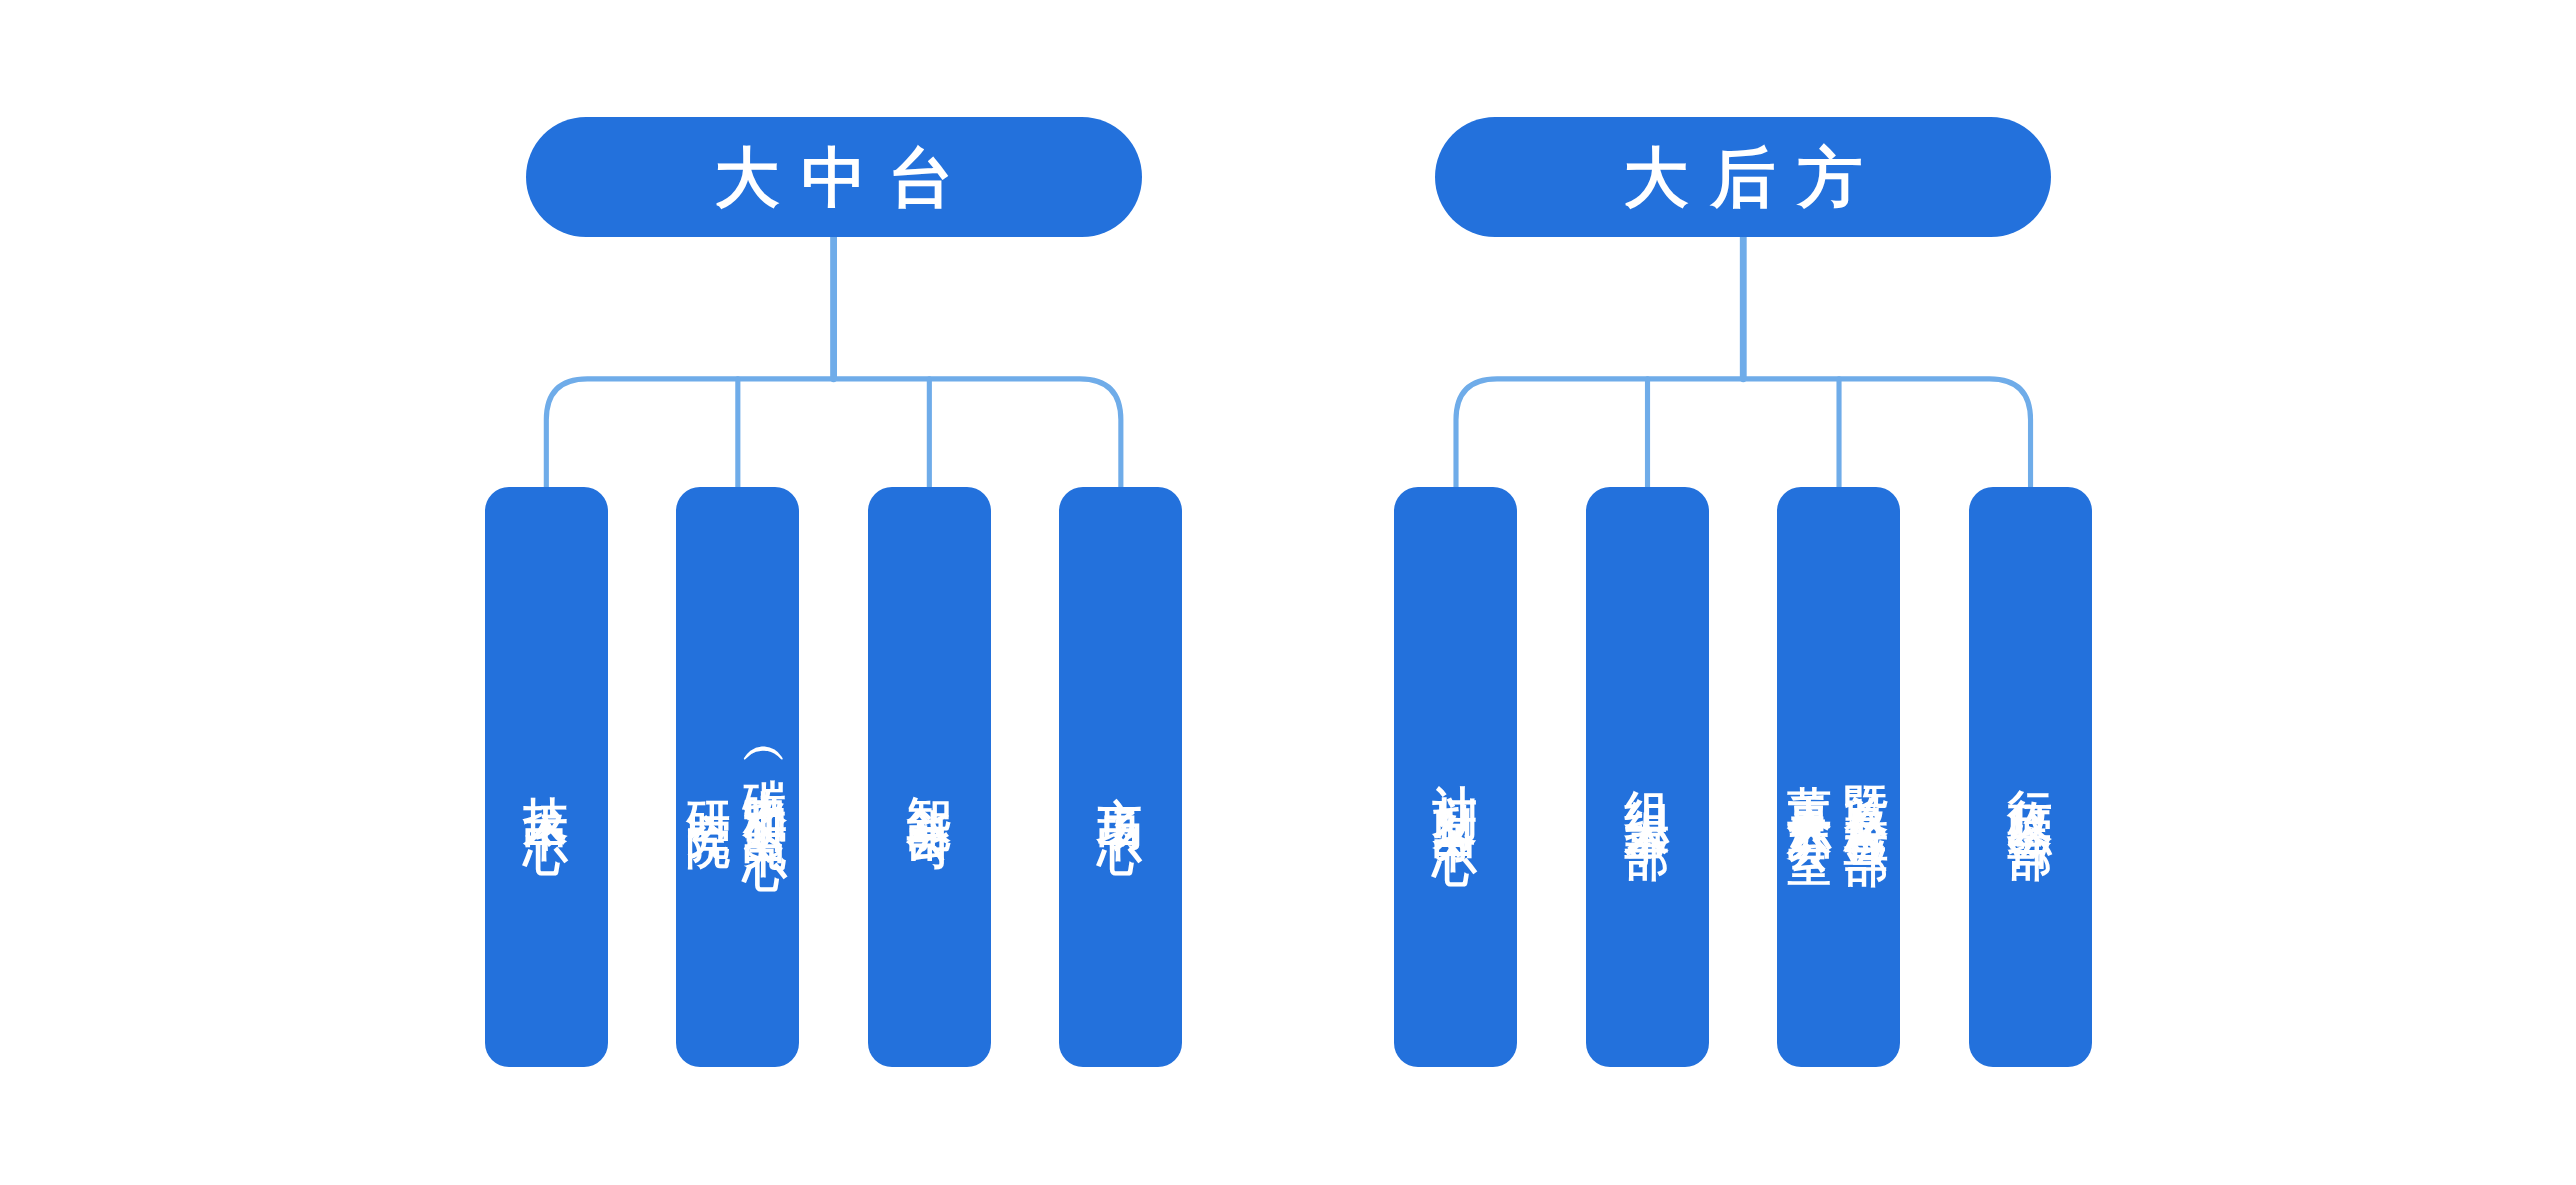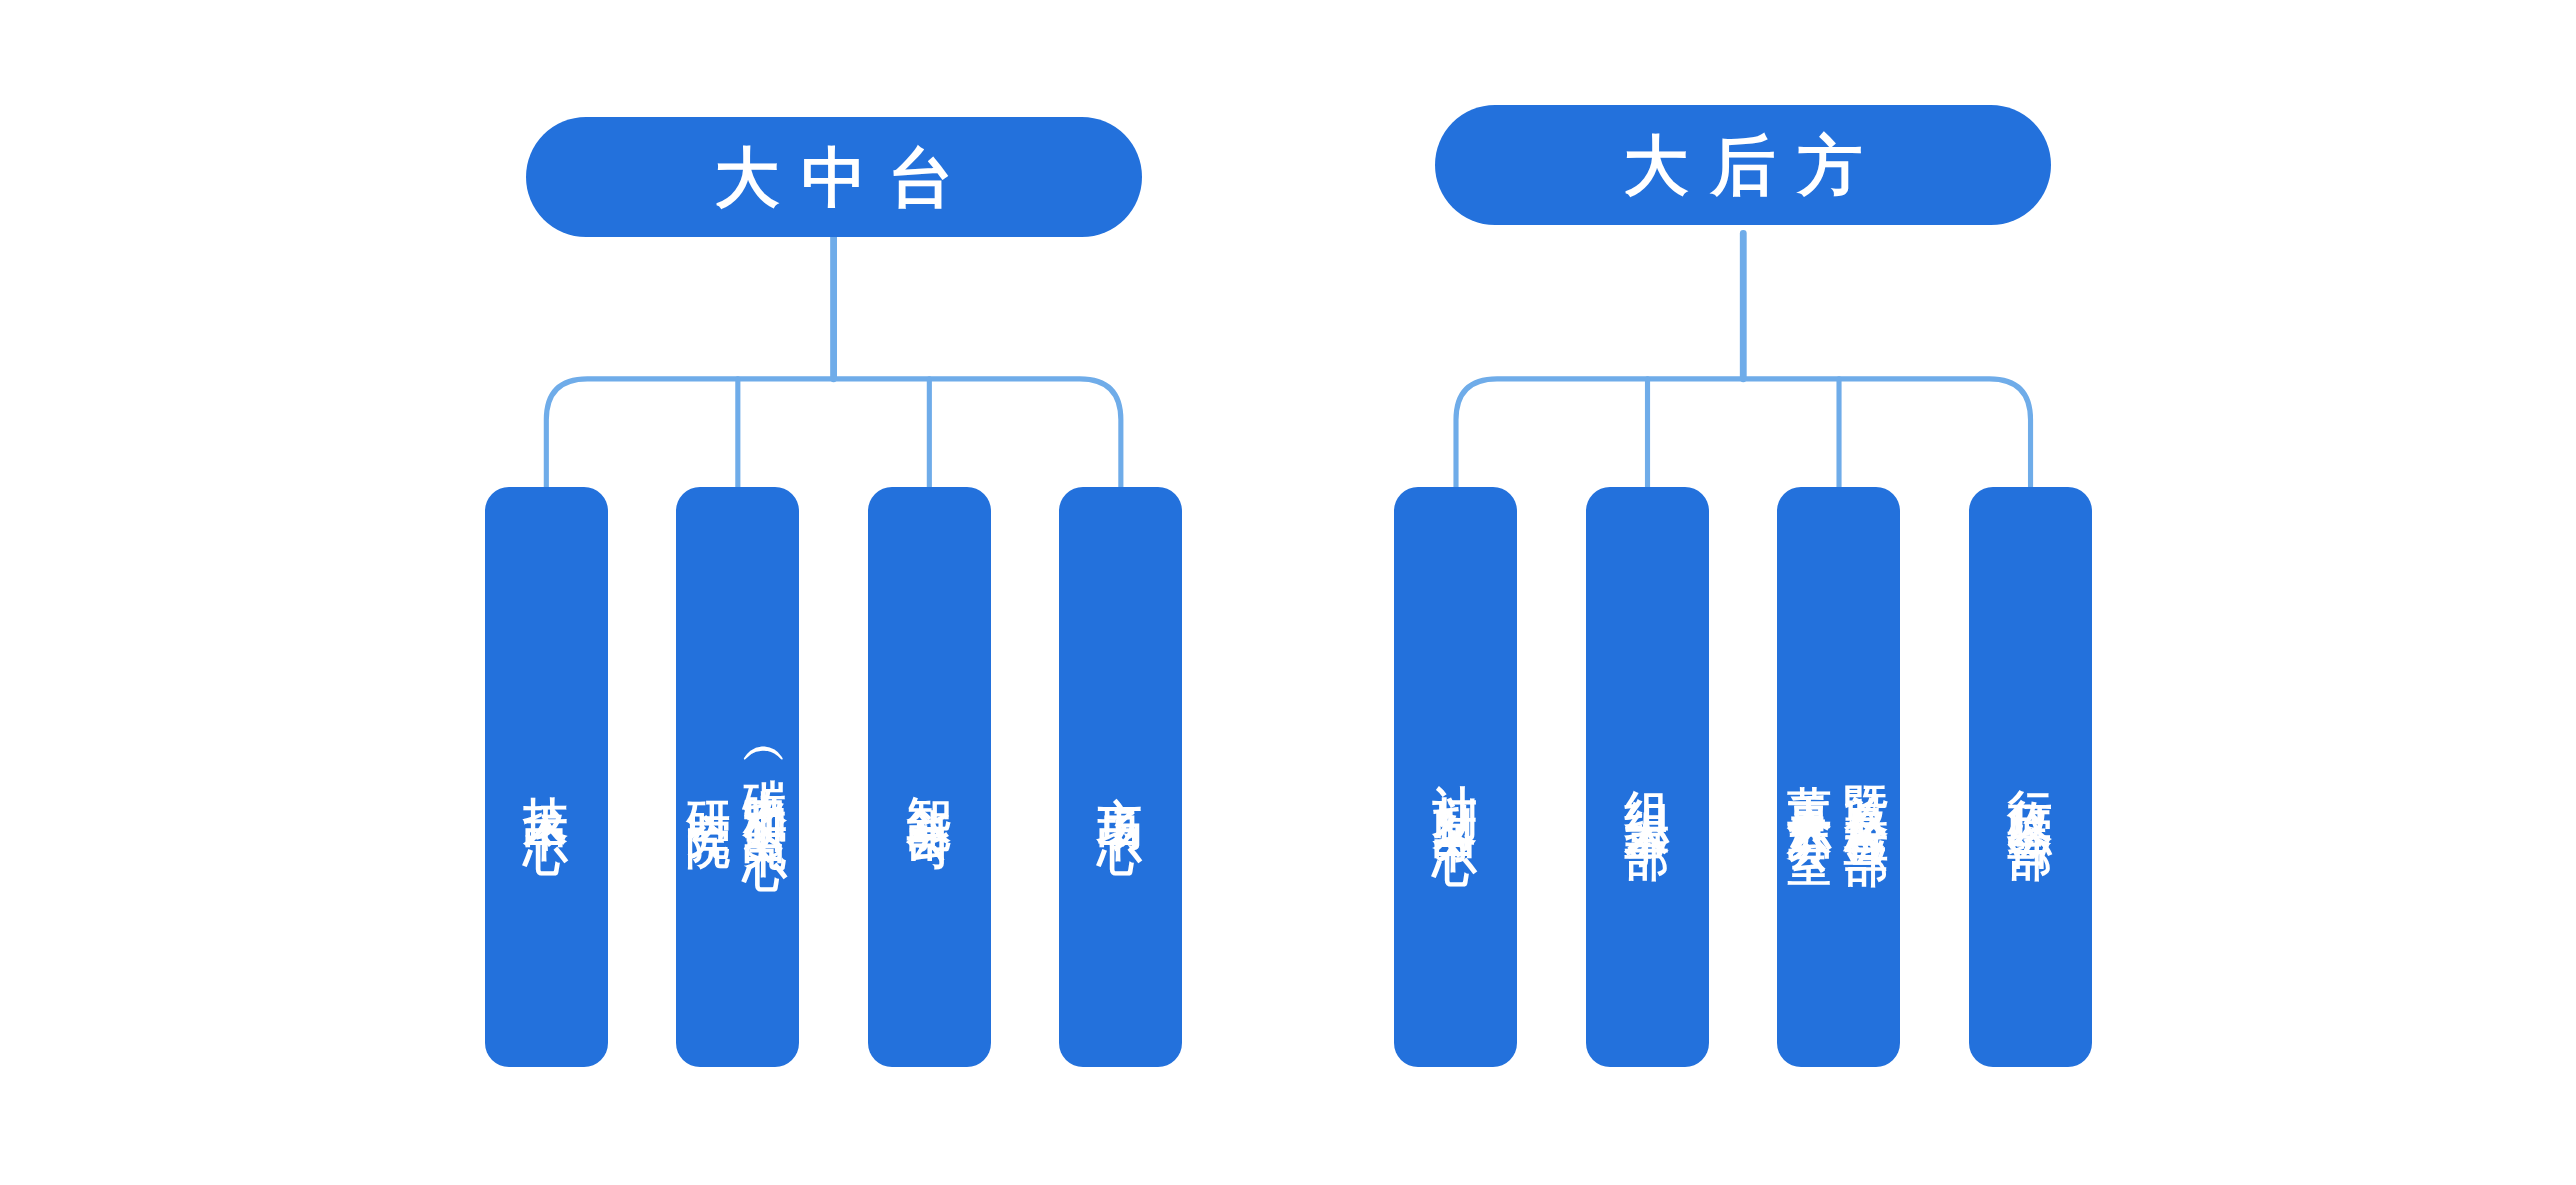--- a/index.html
+++ b/index.html
@@ -110,7 +110,7 @@
     </div>
   </div>
 
-  <div class="header-node" style="left: 1435px; top: 105px;">
+  <div class="header-node" style="left: 1435px; top: 117px;">
     <span class="header-label">大后方</span>
   </div>
 

